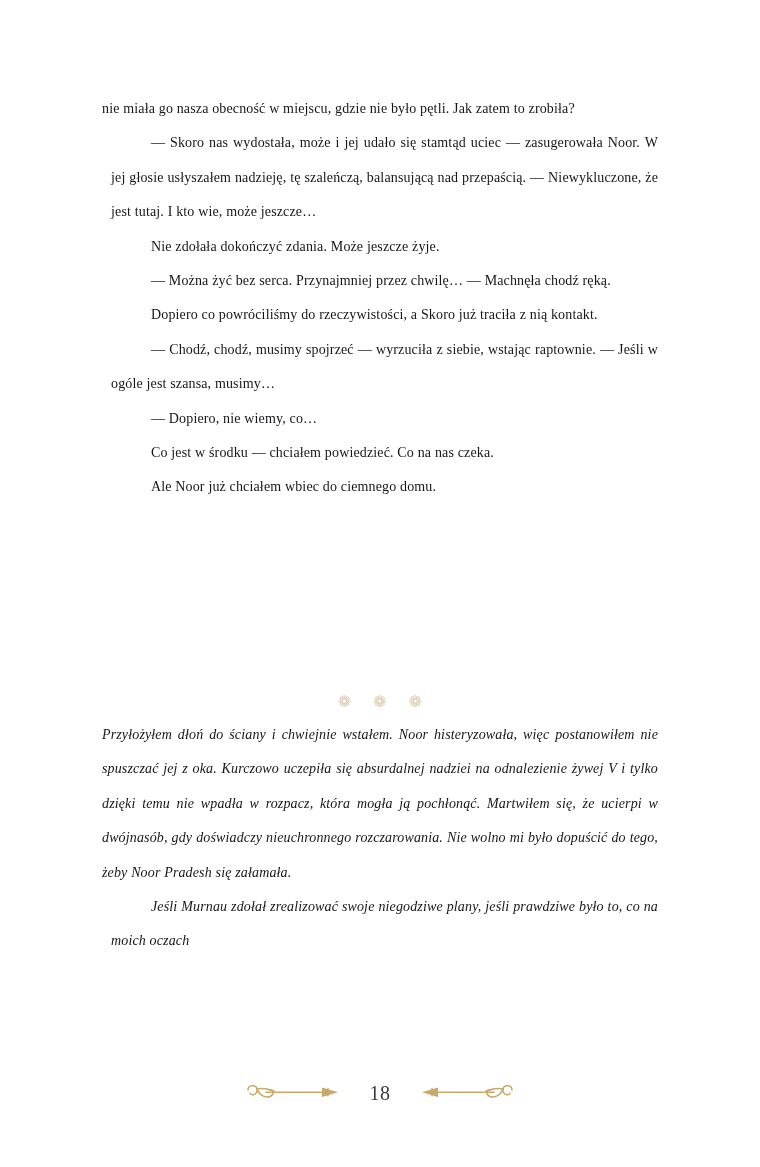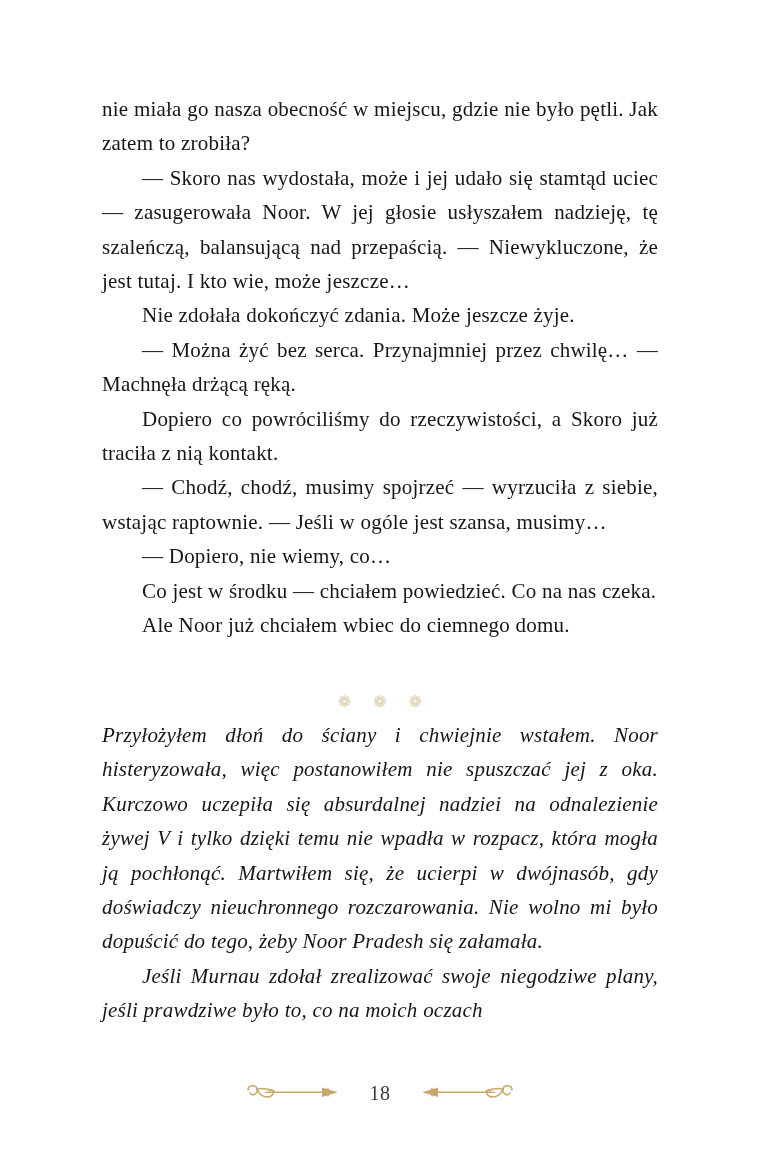--- a/index.html
+++ b/index.html
@@ -25,7 +25,7 @@
 
   .para {
     margin: 0;
-    font-size: 21px;
+    font-size: 14px;
     line-height: 34.4px;
     text-align: justify;
     text-align-last: left;

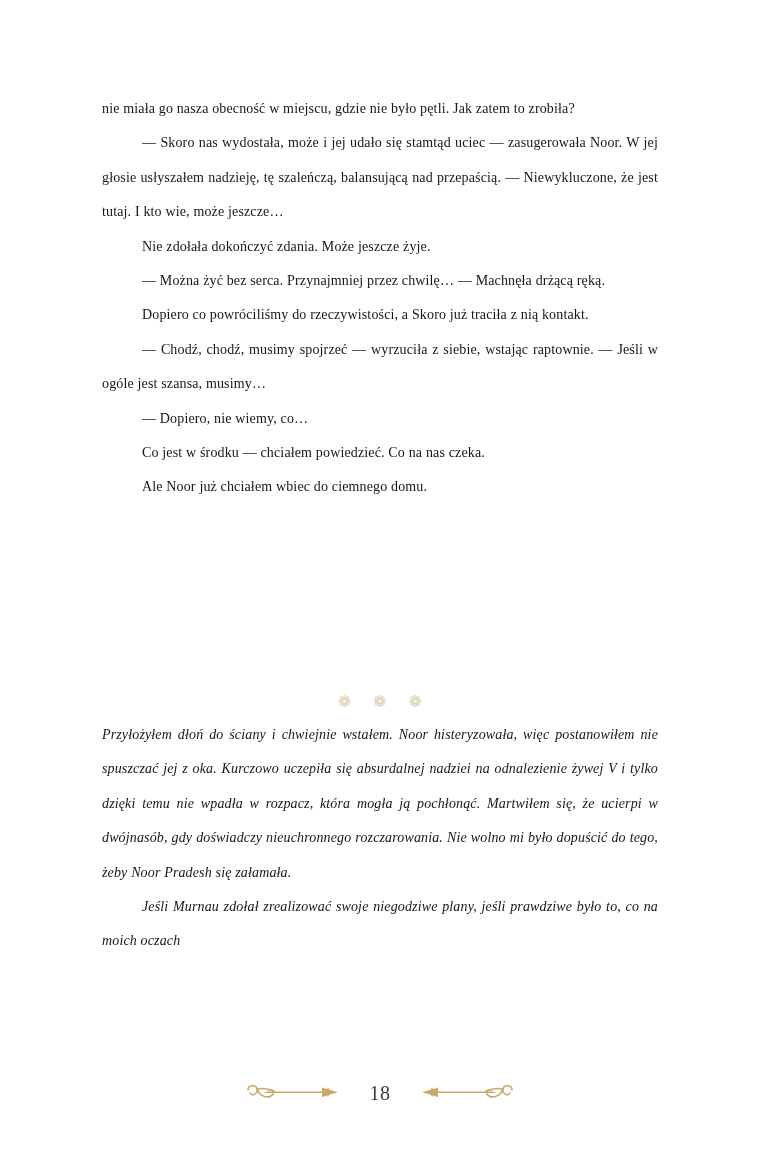--- a/index.html
+++ b/index.html
@@ -37,6 +37,7 @@
   }
   .para.indent {
     text-indent: 40px;
+    margin-left: 9px;
   }
   .para.noindent {
     text-indent: 0;

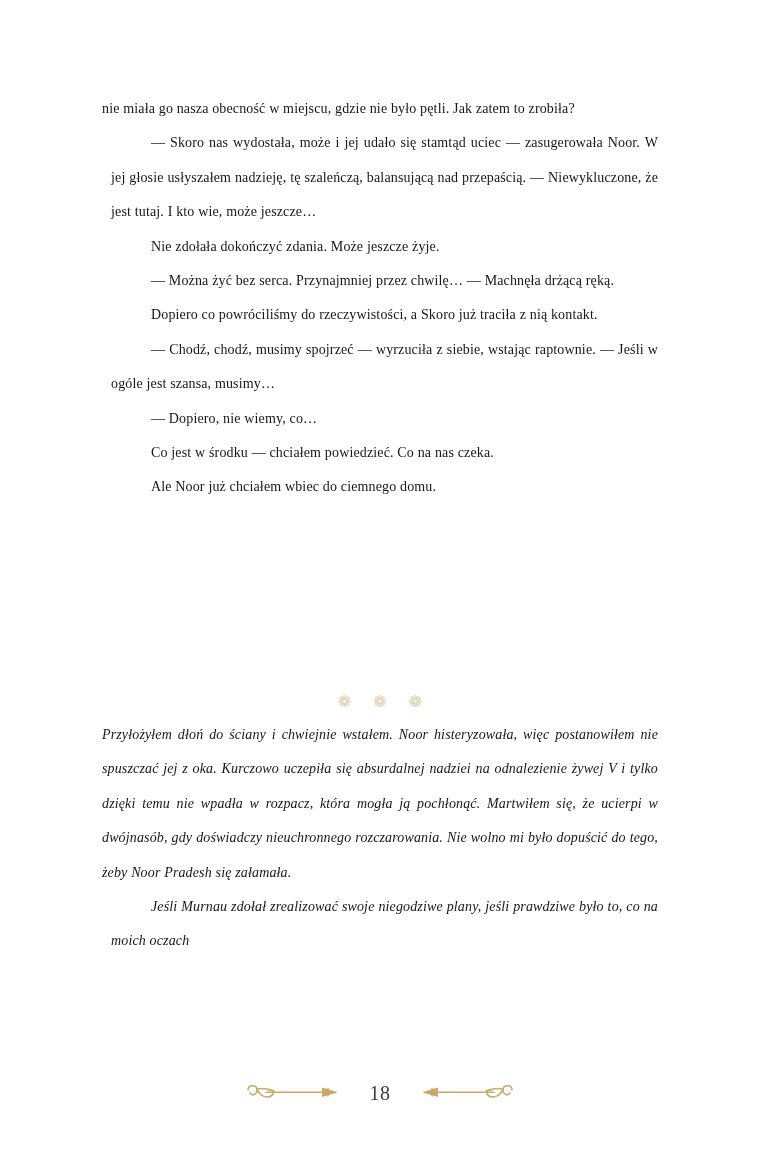--- a/index.html
+++ b/index.html
@@ -95,7 +95,7 @@
     <p class="para noindent">nie miała go nasza obecność w miejscu, gdzie nie było pętli. Jak zatem to zrobiła?</p>
     <p class="para indent">— Skoro nas wydostała, może i jej udało się stamtąd uciec — zasugerowała Noor. W jej głosie usłyszałem nadzieję, tę szaleńczą, balansującą nad przepaścią. — Niewykluczone, że jest tutaj. I kto wie, może jeszcze…</p>
     <p class="para indent">Nie zdołała dokończyć zdania. Może jeszcze żyje.</p>
-    <p class="para indent">— Można żyć bez serca. Przynajmniej przez chwilę… — Machnęła drżącą ręką.</p>
+    <p class="para indent">— Można żyć bez serca. Przynajmniej przez chwilę… — Machnęła chodź ręką.</p>
     <p class="para indent">Dopiero co powróciliśmy do rzeczywistości, a Skoro już traciła z nią kontakt.</p>
     <p class="para indent">— Chodź, chodź, musimy spojrzeć — wyrzuciła z siebie, wstając raptownie. — Jeśli w ogóle jest szansa, musimy…</p>
     <p class="para indent">— Dopiero, nie wiemy, co…</p>

